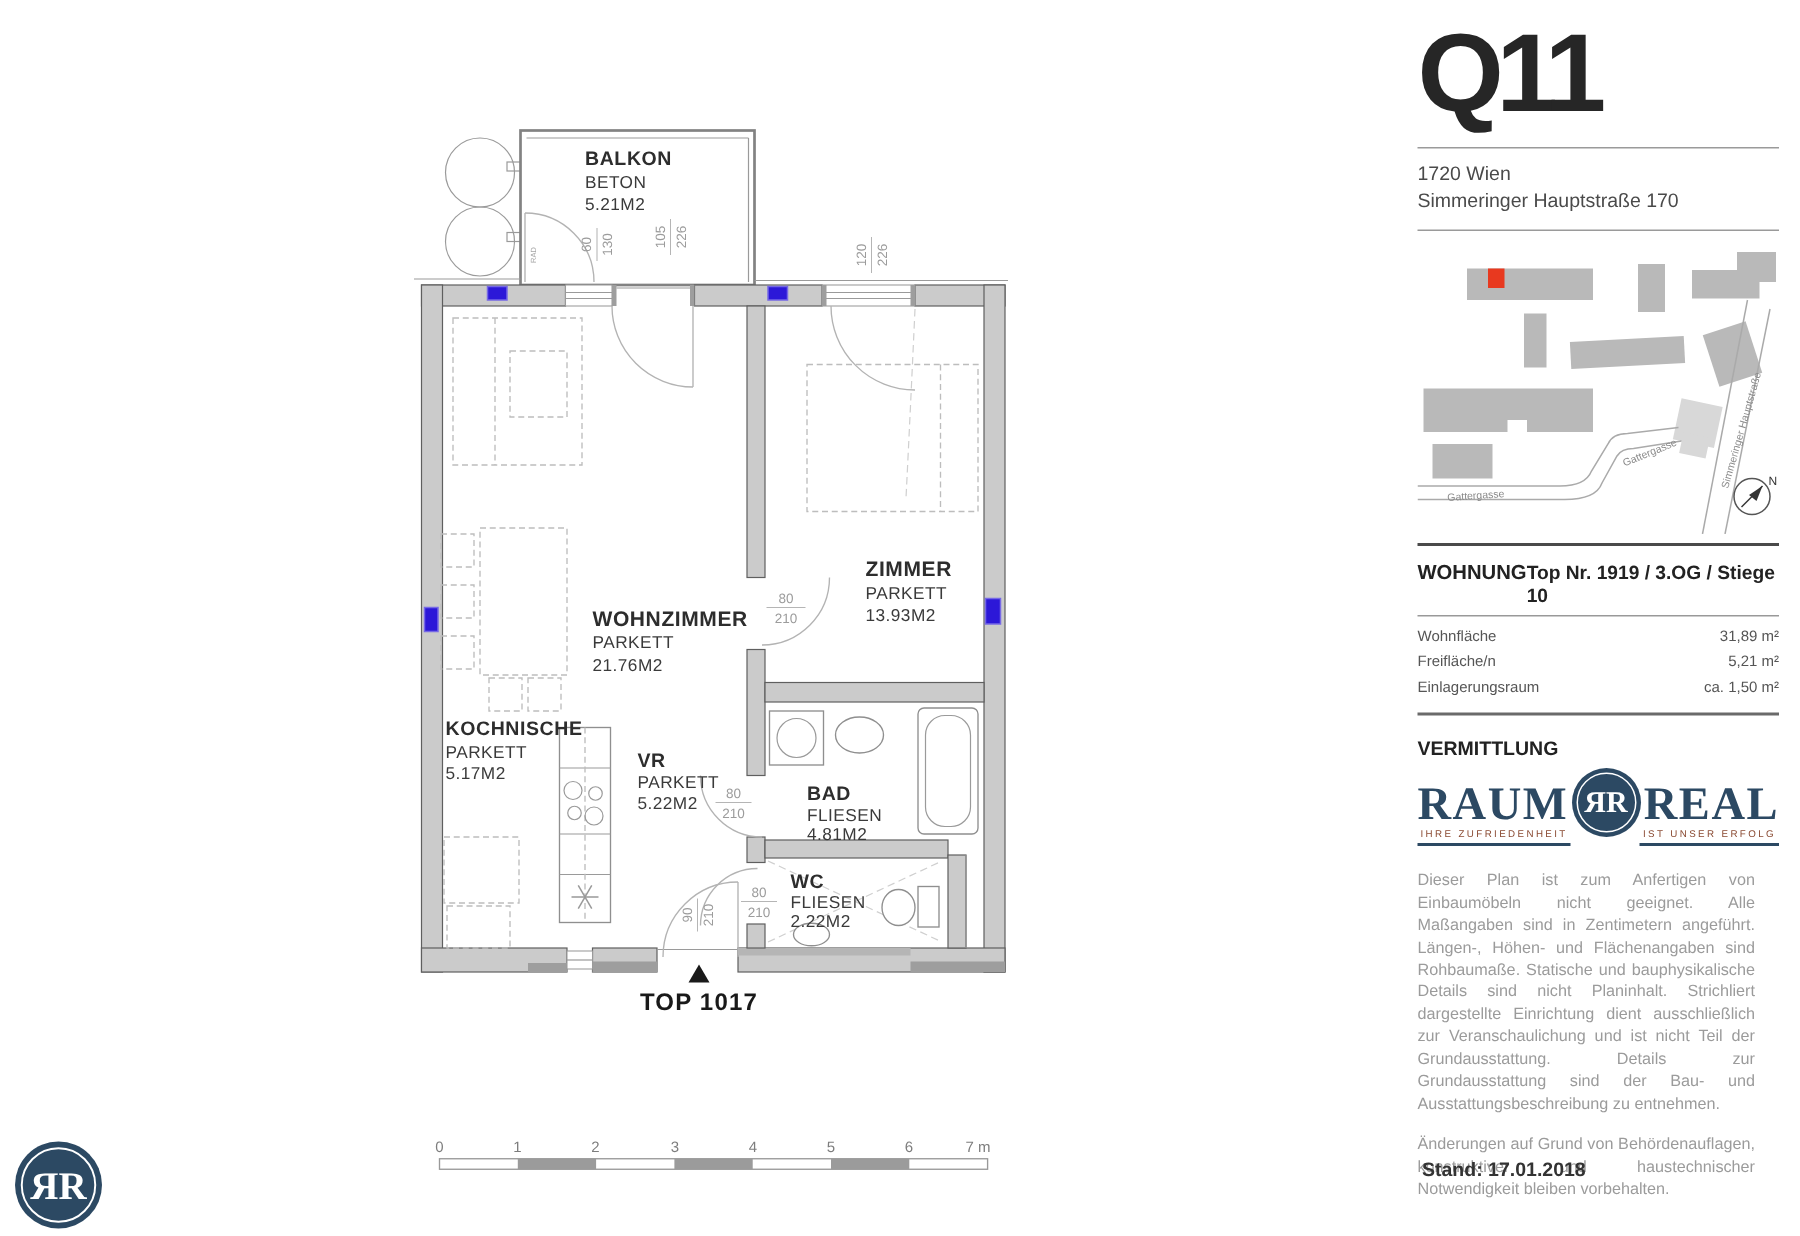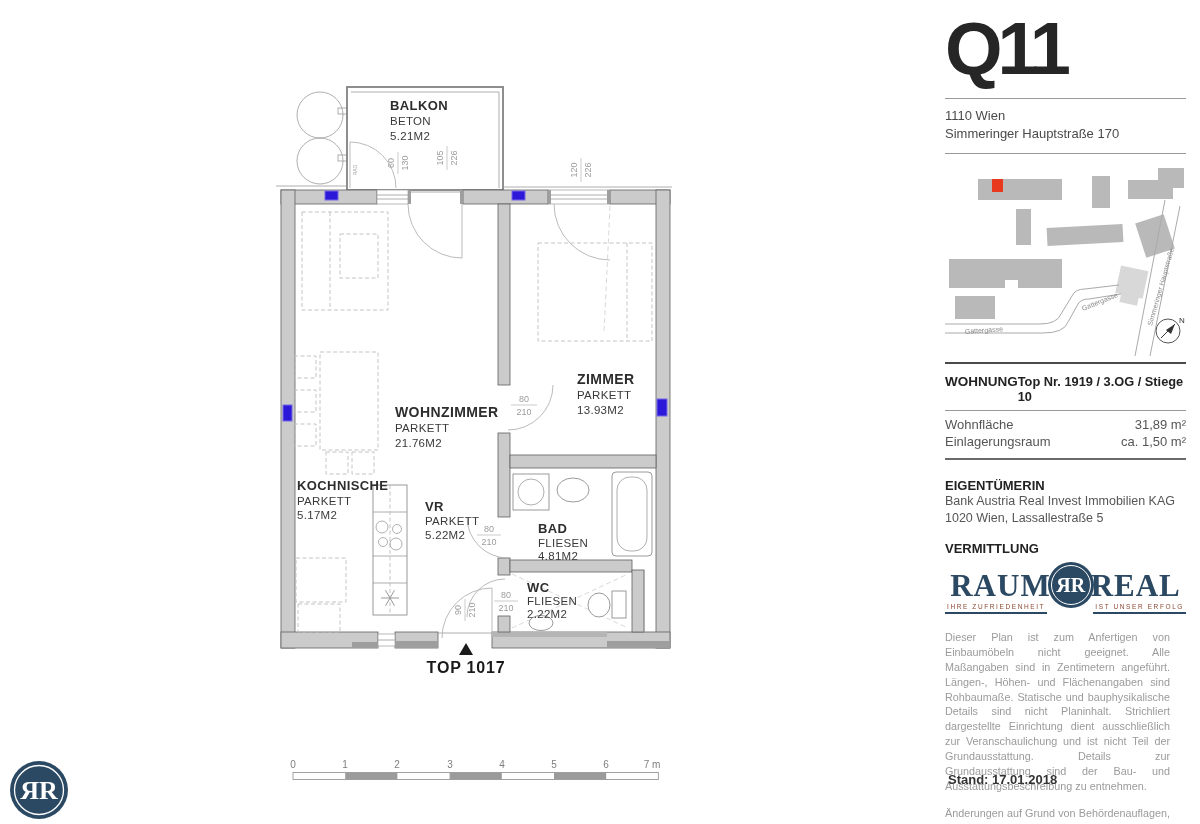--- a/index.html
+++ b/index.html
@@ -302,7 +302,7 @@
   <div class="q11">Q11</div>
   <hr class="rule">
   <div class="addr">
-    <div>1110 Wien</div>
+    <div>1720 Wien</div>
     <div>Simmeringer Hauptstraße 170</div>
   </div>
   <hr class="rule">

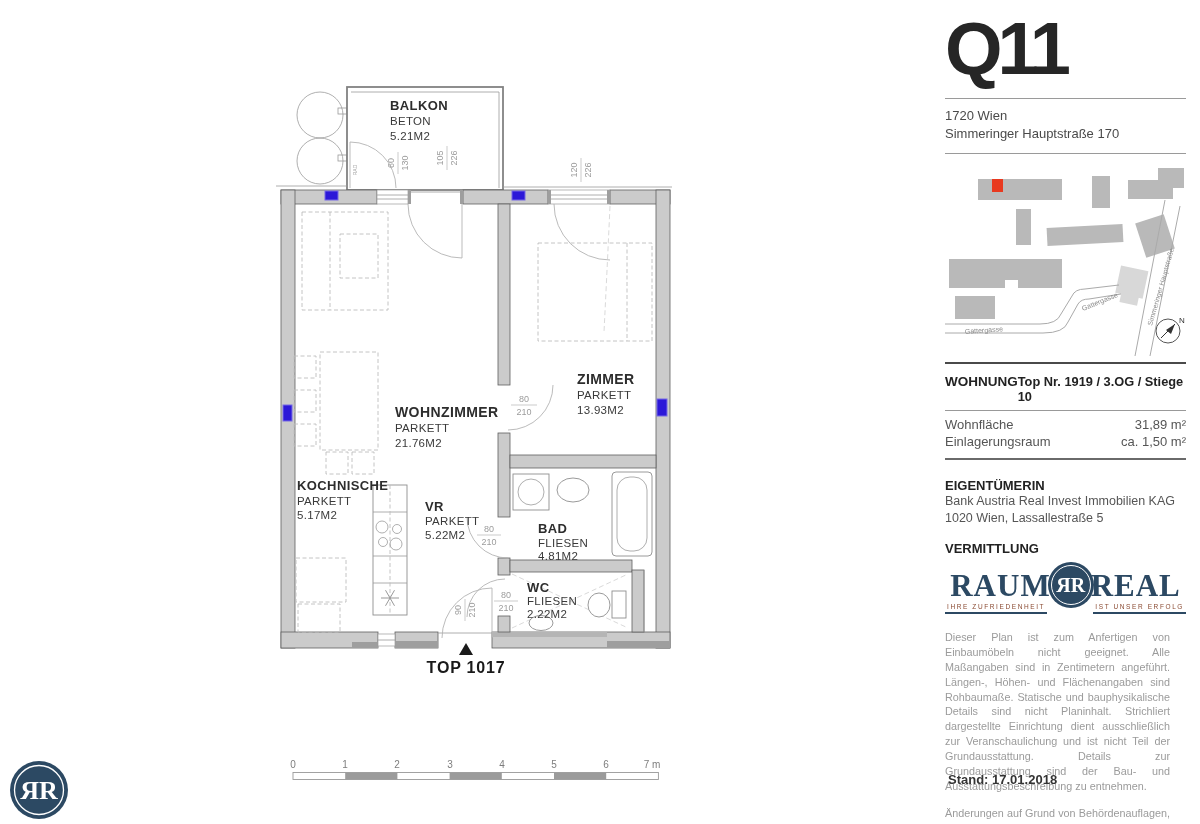--- a/index.html
+++ b/index.html
@@ -47,7 +47,7 @@
        padding:10px 0 6px 0;border-bottom:1px solid #999;}
   .wohnung-head .sec{font-weight:bold;font-size:13.5px;color:#222;}
   .wohnung-head .unit{font-weight:bold;font-size:12.8px;color:#222;}
-  .inforow{display:flex;justify-content:space-between;font-size:13px;color:#555;
+  .inforow{display:flex;justify-content:space-between;font-size:10px;color:#555;
        line-height:17px;}
   .inforows{margin-top:5px;}
   .sec-h{font-weight:bold;font-size:13px;color:#222;}

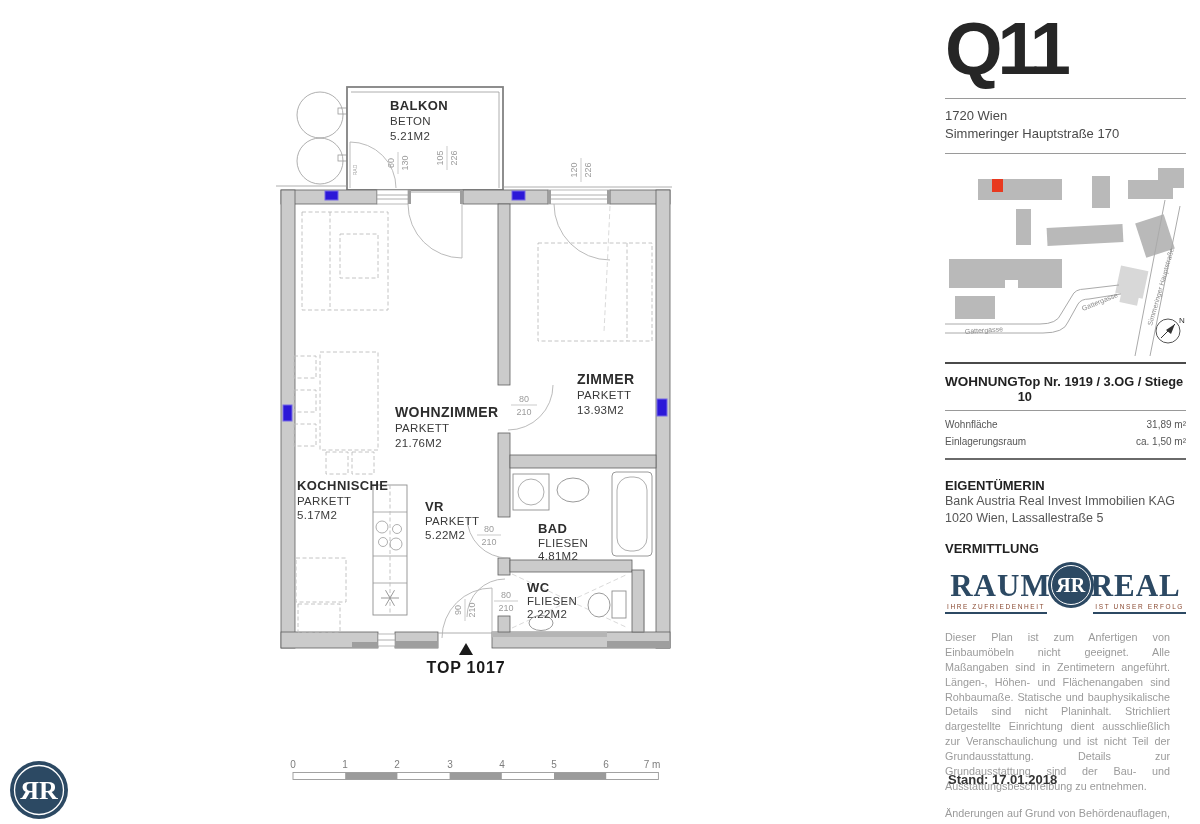--- a/index.html
+++ b/index.html
@@ -350,6 +350,10 @@
       <span>31,89 m²</span>
     </div>
     <div class="inforow">
+      <span>Freifläche/n</span>
+      <span>5,21 m²</span>
+    </div>
+    <div class="inforow">
       <span>Einlagerungsraum</span>
       <span>ca. 1,50 m²</span>
     </div>

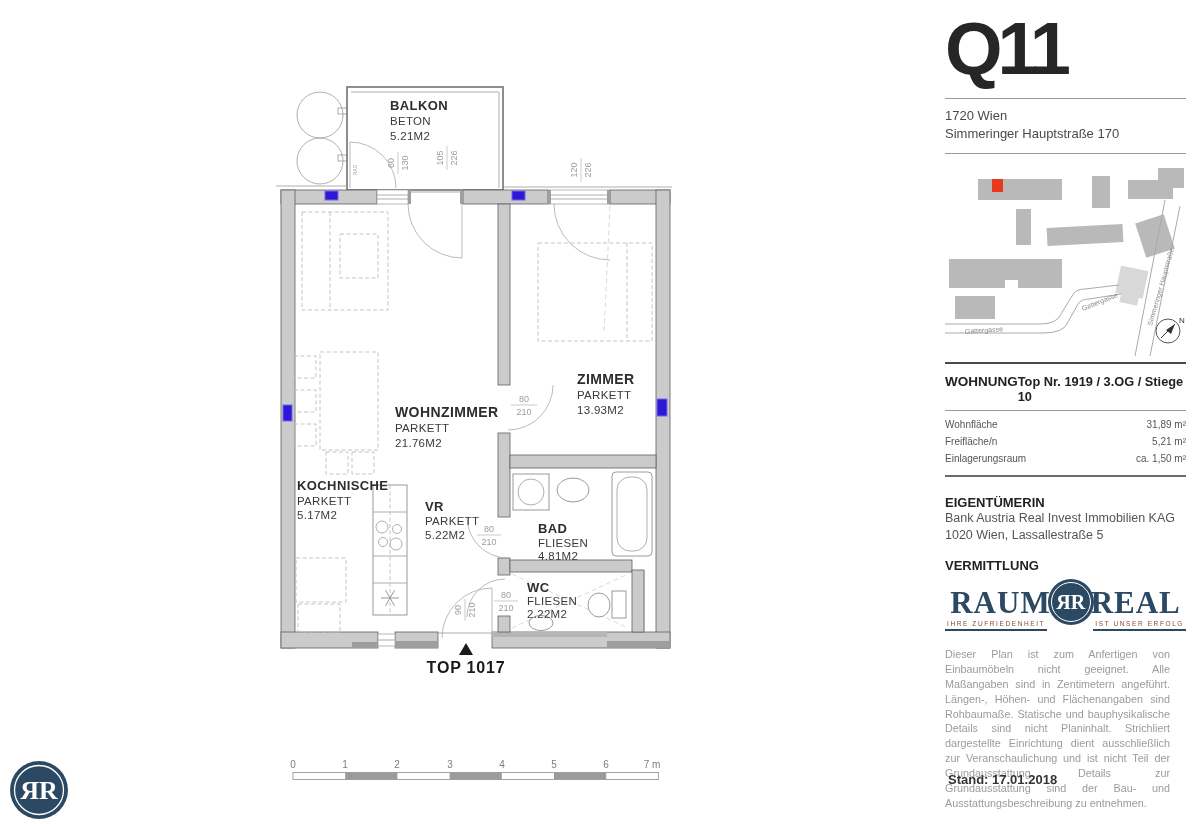--- a/index.html
+++ b/index.html
@@ -360,11 +360,6 @@
   </div>
   <hr class="rule-med">
 
-  <div class="owner">
-    <div class="sec-h">EIGENTÜMERIN</div>
-    <div class="ln">Bank Austria Real Invest Immobilien KAG</div>
-    <div class="ln">1020 Wien, Lassallestraße 5</div>
-  </div>
 
   <div class="vermittlung">
     <div class="sec-h">VERMITTLUNG</div>

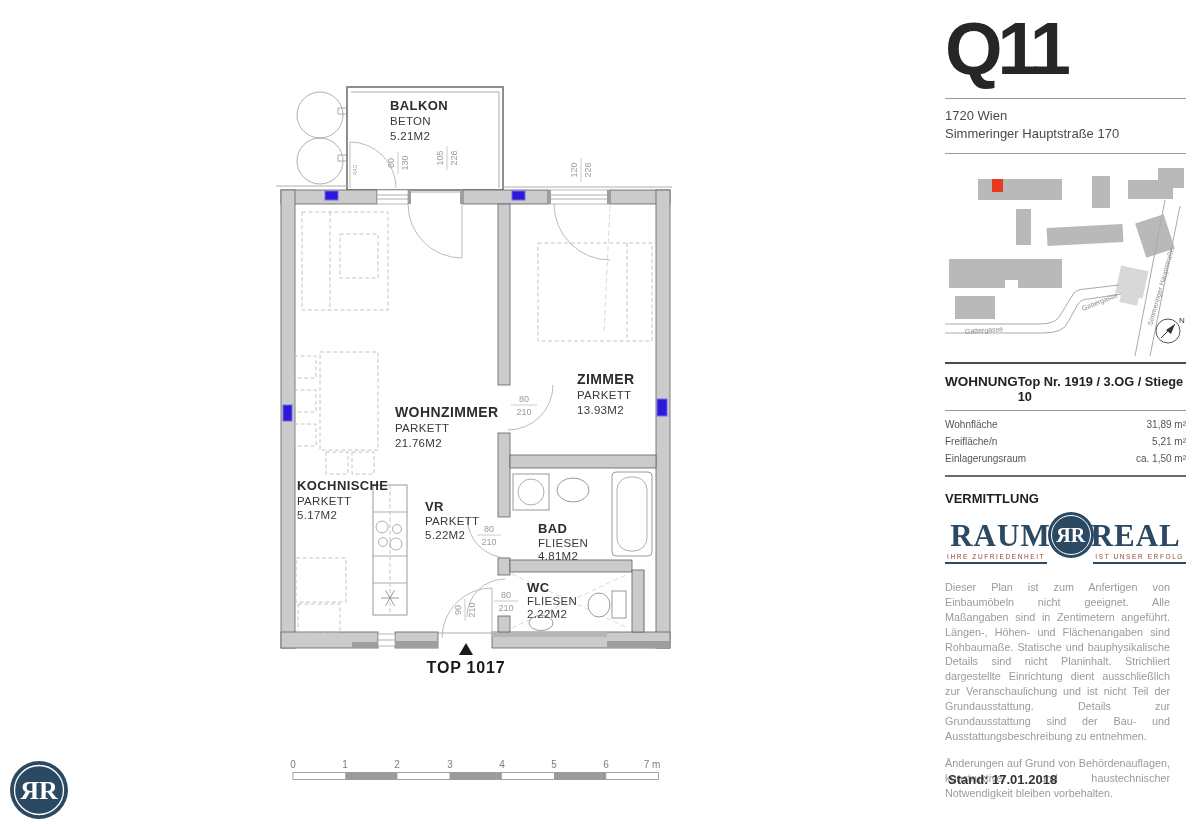--- a/index.html
+++ b/index.html
@@ -54,7 +54,7 @@
   .owner{margin-top:18px;}
   .owner .ln{font-size:12.5px;color:#555;line-height:17px;}
   .vermittlung{margin-top:14px;}
-  .rr-logo{display:flex;align-items:center;justify-content:center;margin-top:6px;}
+  .rr-logo{display:flex;align-items:center;justify-content:space-between;margin-top:6px;}
   .rr-word{font-family:"Liberation Serif",serif;font-weight:bold;font-size:31px;
        color:#2c4963;letter-spacing:1px;line-height:1;}
   .rr-circle{width:46px;height:46px;border-radius:50%;background:#2c4963;position:relative;

